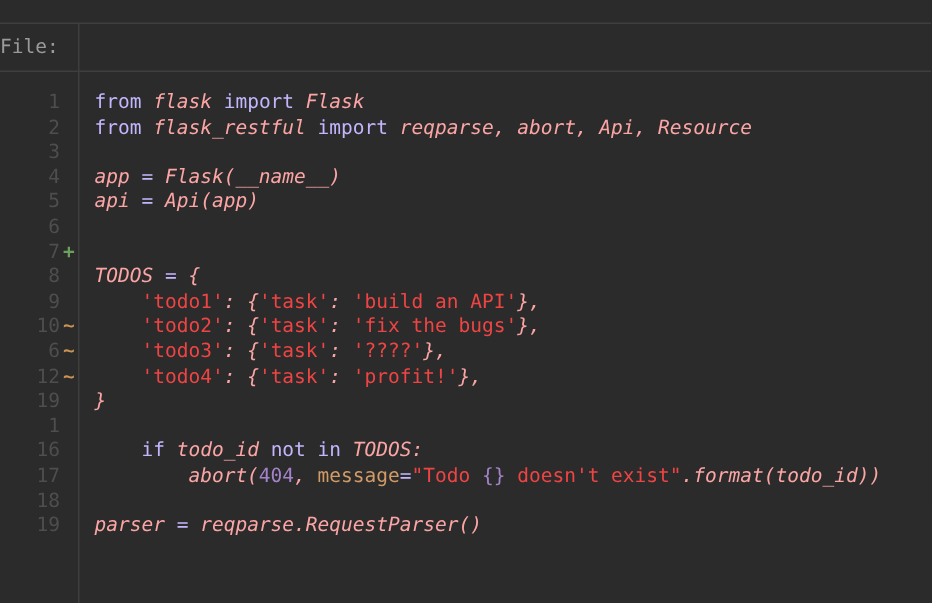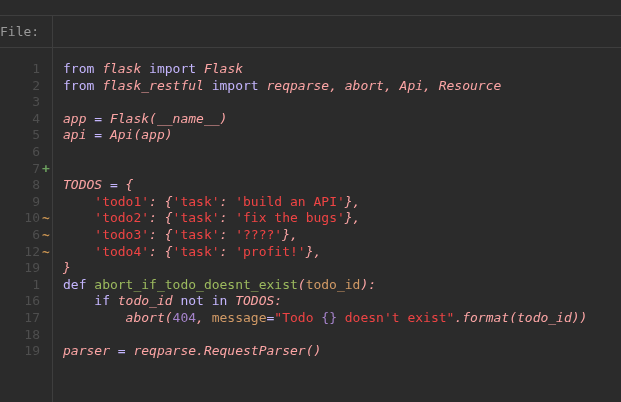--- a/index.html
+++ b/index.html
@@ -109,7 +109,6 @@
         <div class="row">
           <div class="lnum">1</div>
           <div class="marker"></div>
-          <div class="codetext"><span class="tk-kw">def</span><span class="tk-plain"> </span><span class="tk-fn">abort_if_todo_doesnt_exist</span><span class="tk-plain">(</span><span class="tk-arg">todo_id</span><span class="tk-plain">):</span></div>
         </div>
         <div class="row">
           <div class="lnum">16</div>

